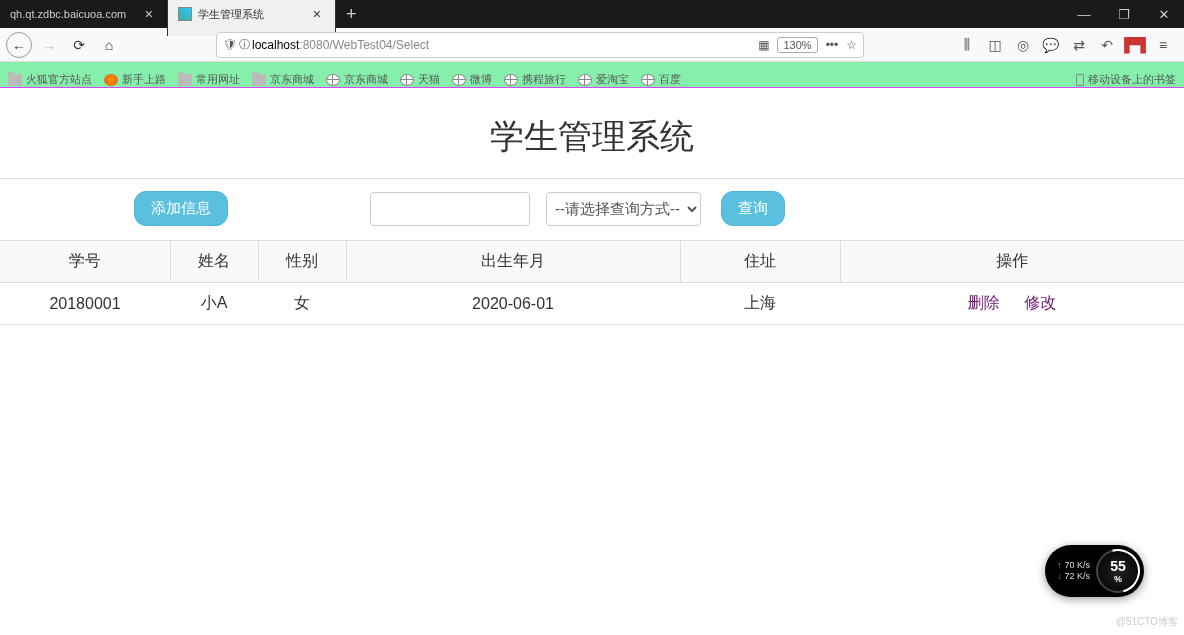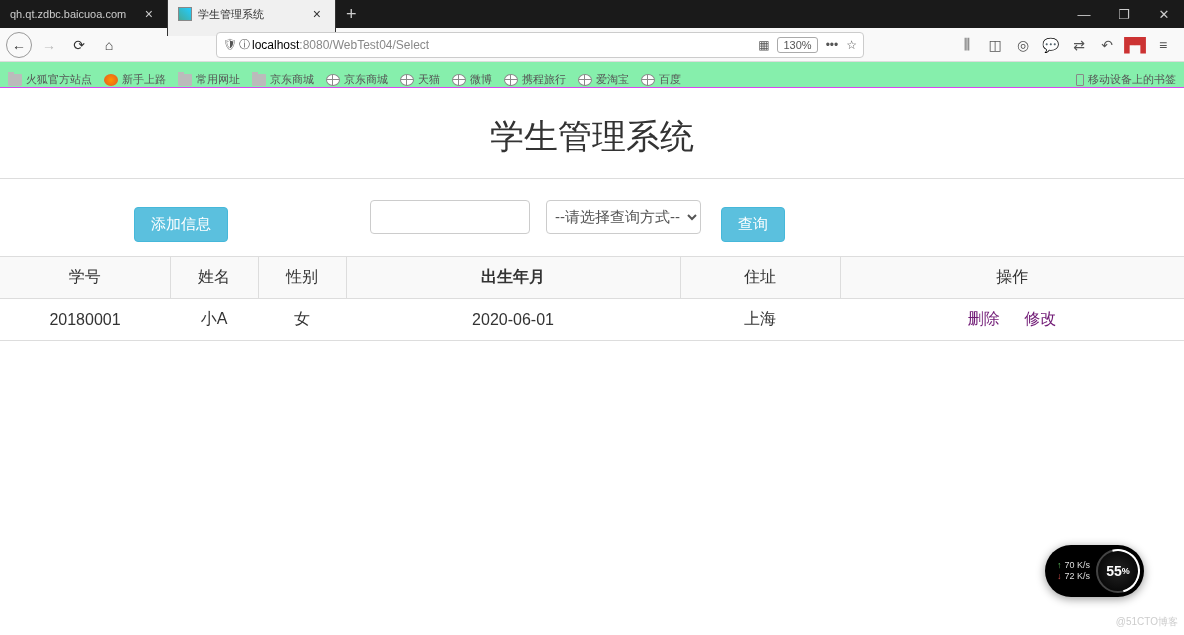--- a/index.html
+++ b/index.html
@@ -46,7 +46,7 @@
     .page-title { text-align: center; font-size: 34px; font-weight: 400; padding: 26px 0 18px; color: #333; }
     .controls { display: flex; align-items: center; padding: 12px 0 14px; border-top: 1px solid #ddd; border-bottom: 1px solid #ddd; background: #fff; }
     .controls-inner { display: flex; align-items: center; width: 100%; }
-    .btn { background: #5bc0de; color: #fff; border: 1px solid #46b8da; padding: 7px 16px; border-radius: 4px; font-size: 15px; cursor: pointer; margin-top: 16px; }
+    .btn { background: #5bc0de; color: #fff; border: 1px solid #46b8da; padding: 7px 16px; border-radius: 12px; font-size: 15px; cursor: pointer; }
     .btn-add { margin-left: 134px; }
     .search-input { width: 160px; height: 34px; border: 1px solid #ccc; border-radius: 4px; padding: 0 10px; margin-left: 142px; font-size: 14px; }
     .select { height: 34px; border: 1px solid #ccc; border-radius: 4px; padding: 0 4px; margin-left: 16px; font-size: 15px; color: #555; background: #fff; }

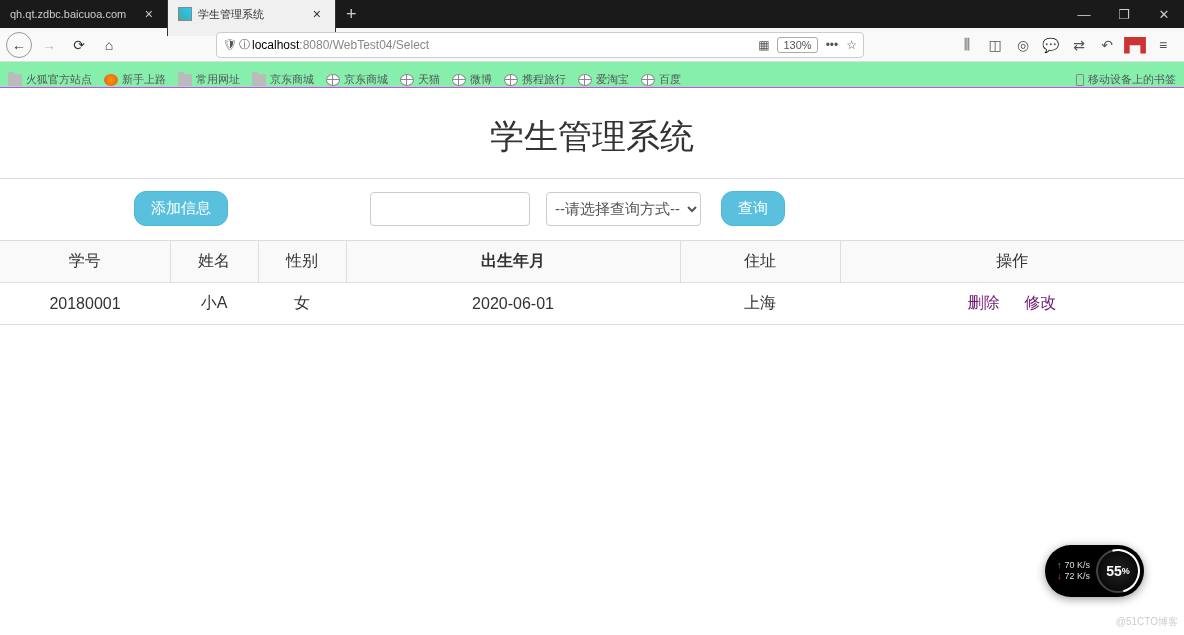--- a/index.html
+++ b/index.html
@@ -62,7 +62,7 @@
     .col-id { width: 170px; }
     .col-name { width: 88px; margin-left: 32px; }
     .col-gender { width: 88px; }
-    .col-dob { width: 334px; font-weight: bold; }
+    .col-dob { width: 334px; }
     .col-addr { width: 160px; }
     
     

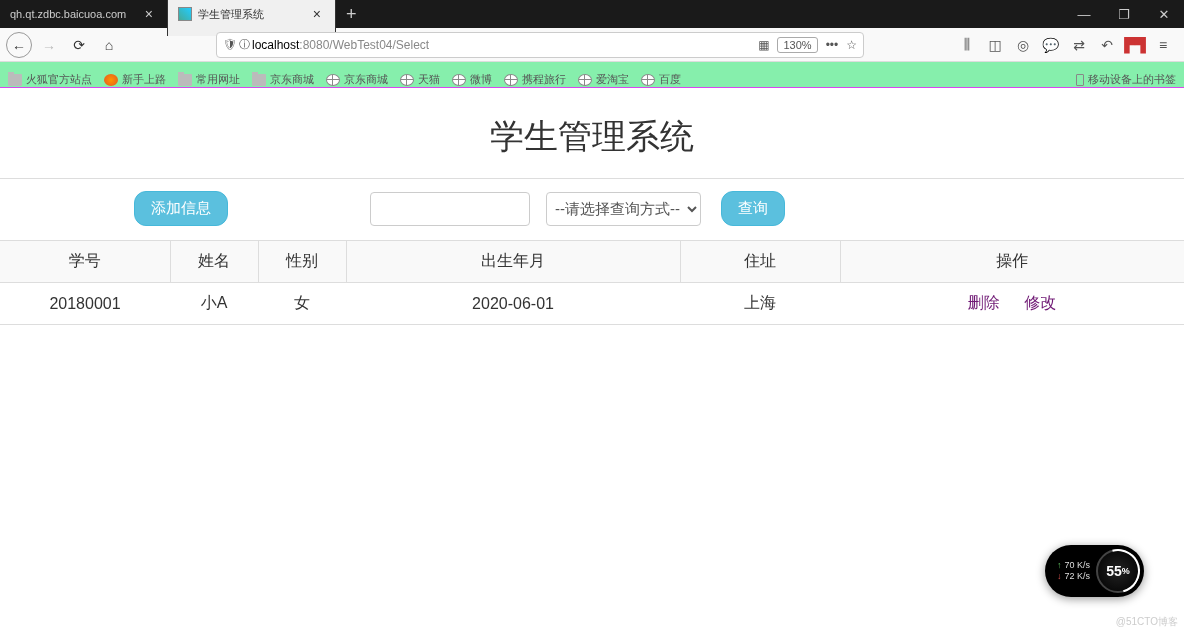--- a/index.html
+++ b/index.html
@@ -71,7 +71,7 @@
     .fw-line { display: flex; align-items: center; gap: 3px; }
     .fw-arrow-up { color: #5cb85c; }
     .fw-arrow-down { color: #d9534f; }
-    .fw-circle { width: 44px; height: 44px; border-radius: 50%; background: radial-gradient(circle, #222, #000); border: 2px solid #444; display: flex; align-items: center; justify-content: center; color: #fff; font-size: 14px; font-weight: bold; position: relative; }
+    .fw-circle { width: 44px; height: 44px; border-radius: 50%; background: radial-gradient(circle, #222, #000); border: 2px solid #444; display: flex; align-items: center; justify-content: center; color: #fff; font-size: 14px; font-weight: bold; position: relative; flex-direction: column; }
     .fw-circle::before { content: ""; position: absolute; inset: -2px; border-radius: 50%; border: 2px solid transparent; border-top-color: #fff; border-right-color: #fff; transform: rotate(30deg); }
     .fw-pct { font-size: 9px; }
     

